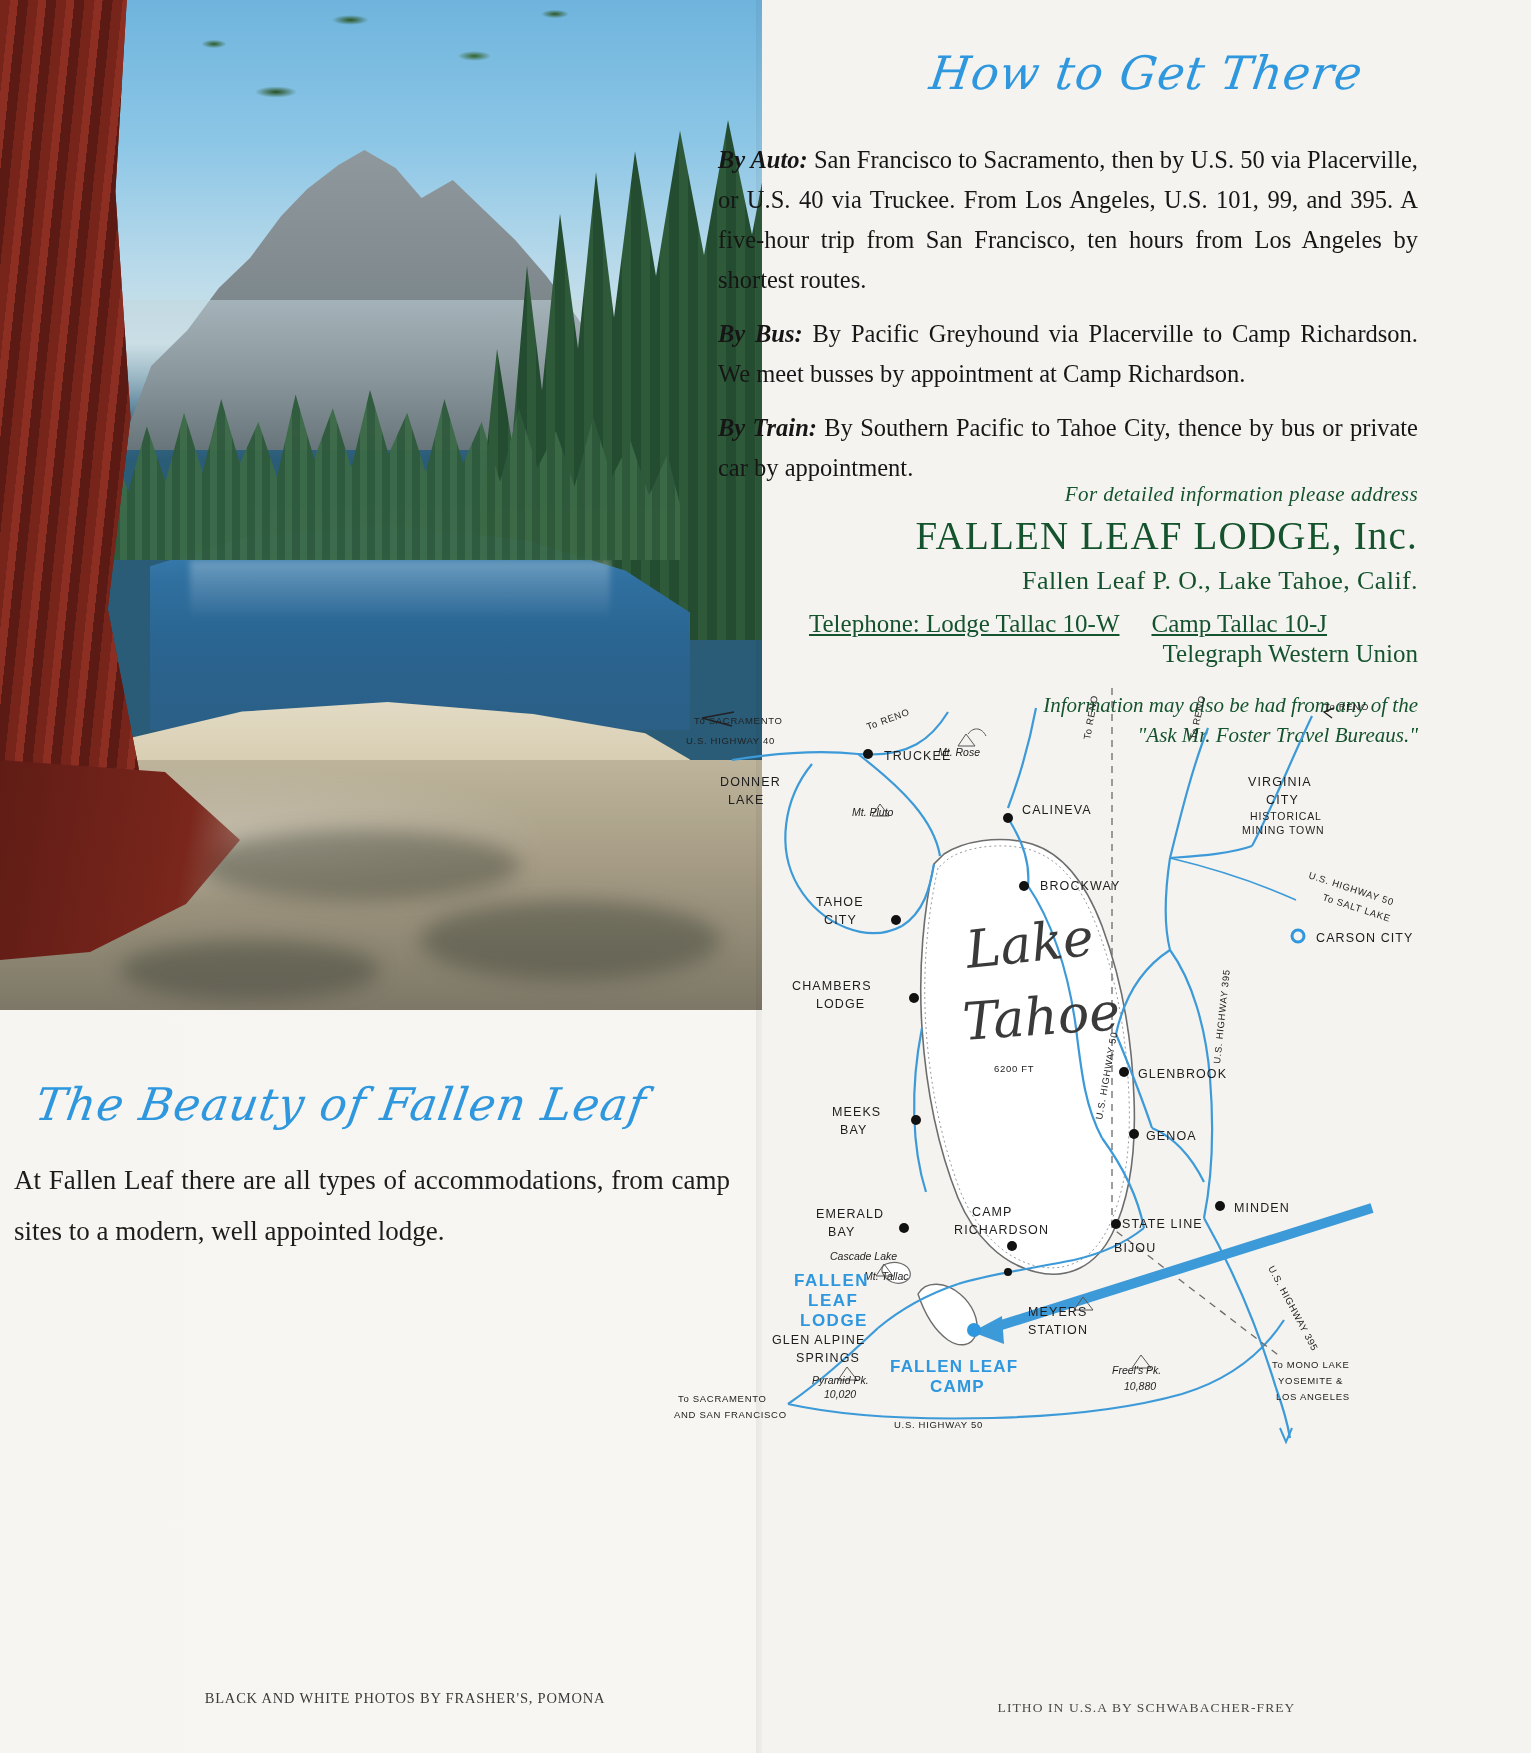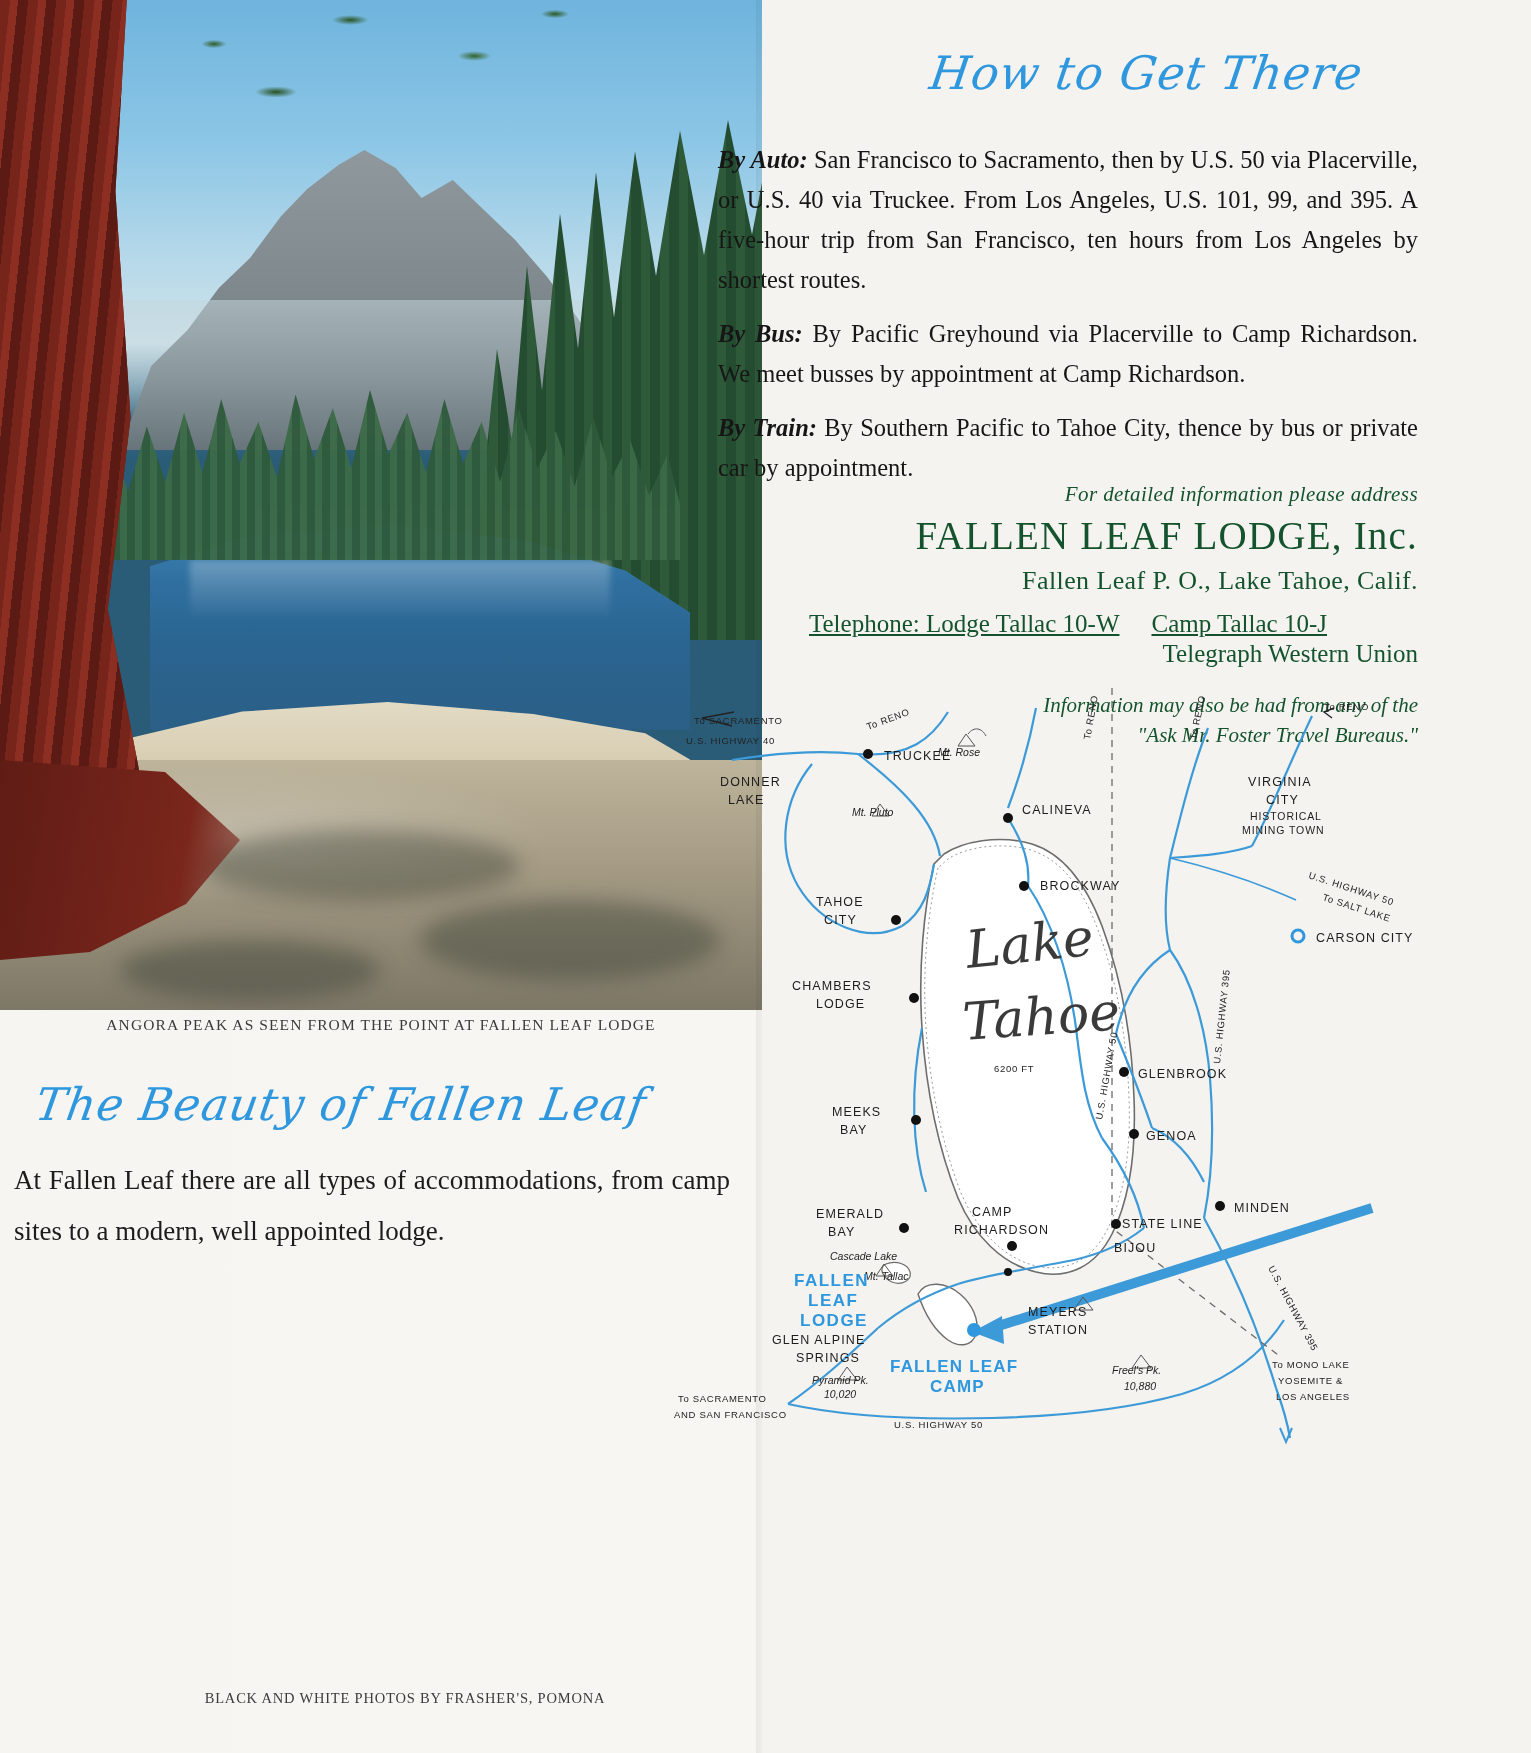--- a/index.html
+++ b/index.html
@@ -322,7 +322,6 @@
       <div class="needles"></div>
     </div>
 
-    <div class="photo-caption">ANGORA PEAK AS SEEN FROM THE POINT AT FALLEN LEAF LODGE</div>
 
     <div class="beauty-title">The Beauty of Fallen Leaf</div>
 

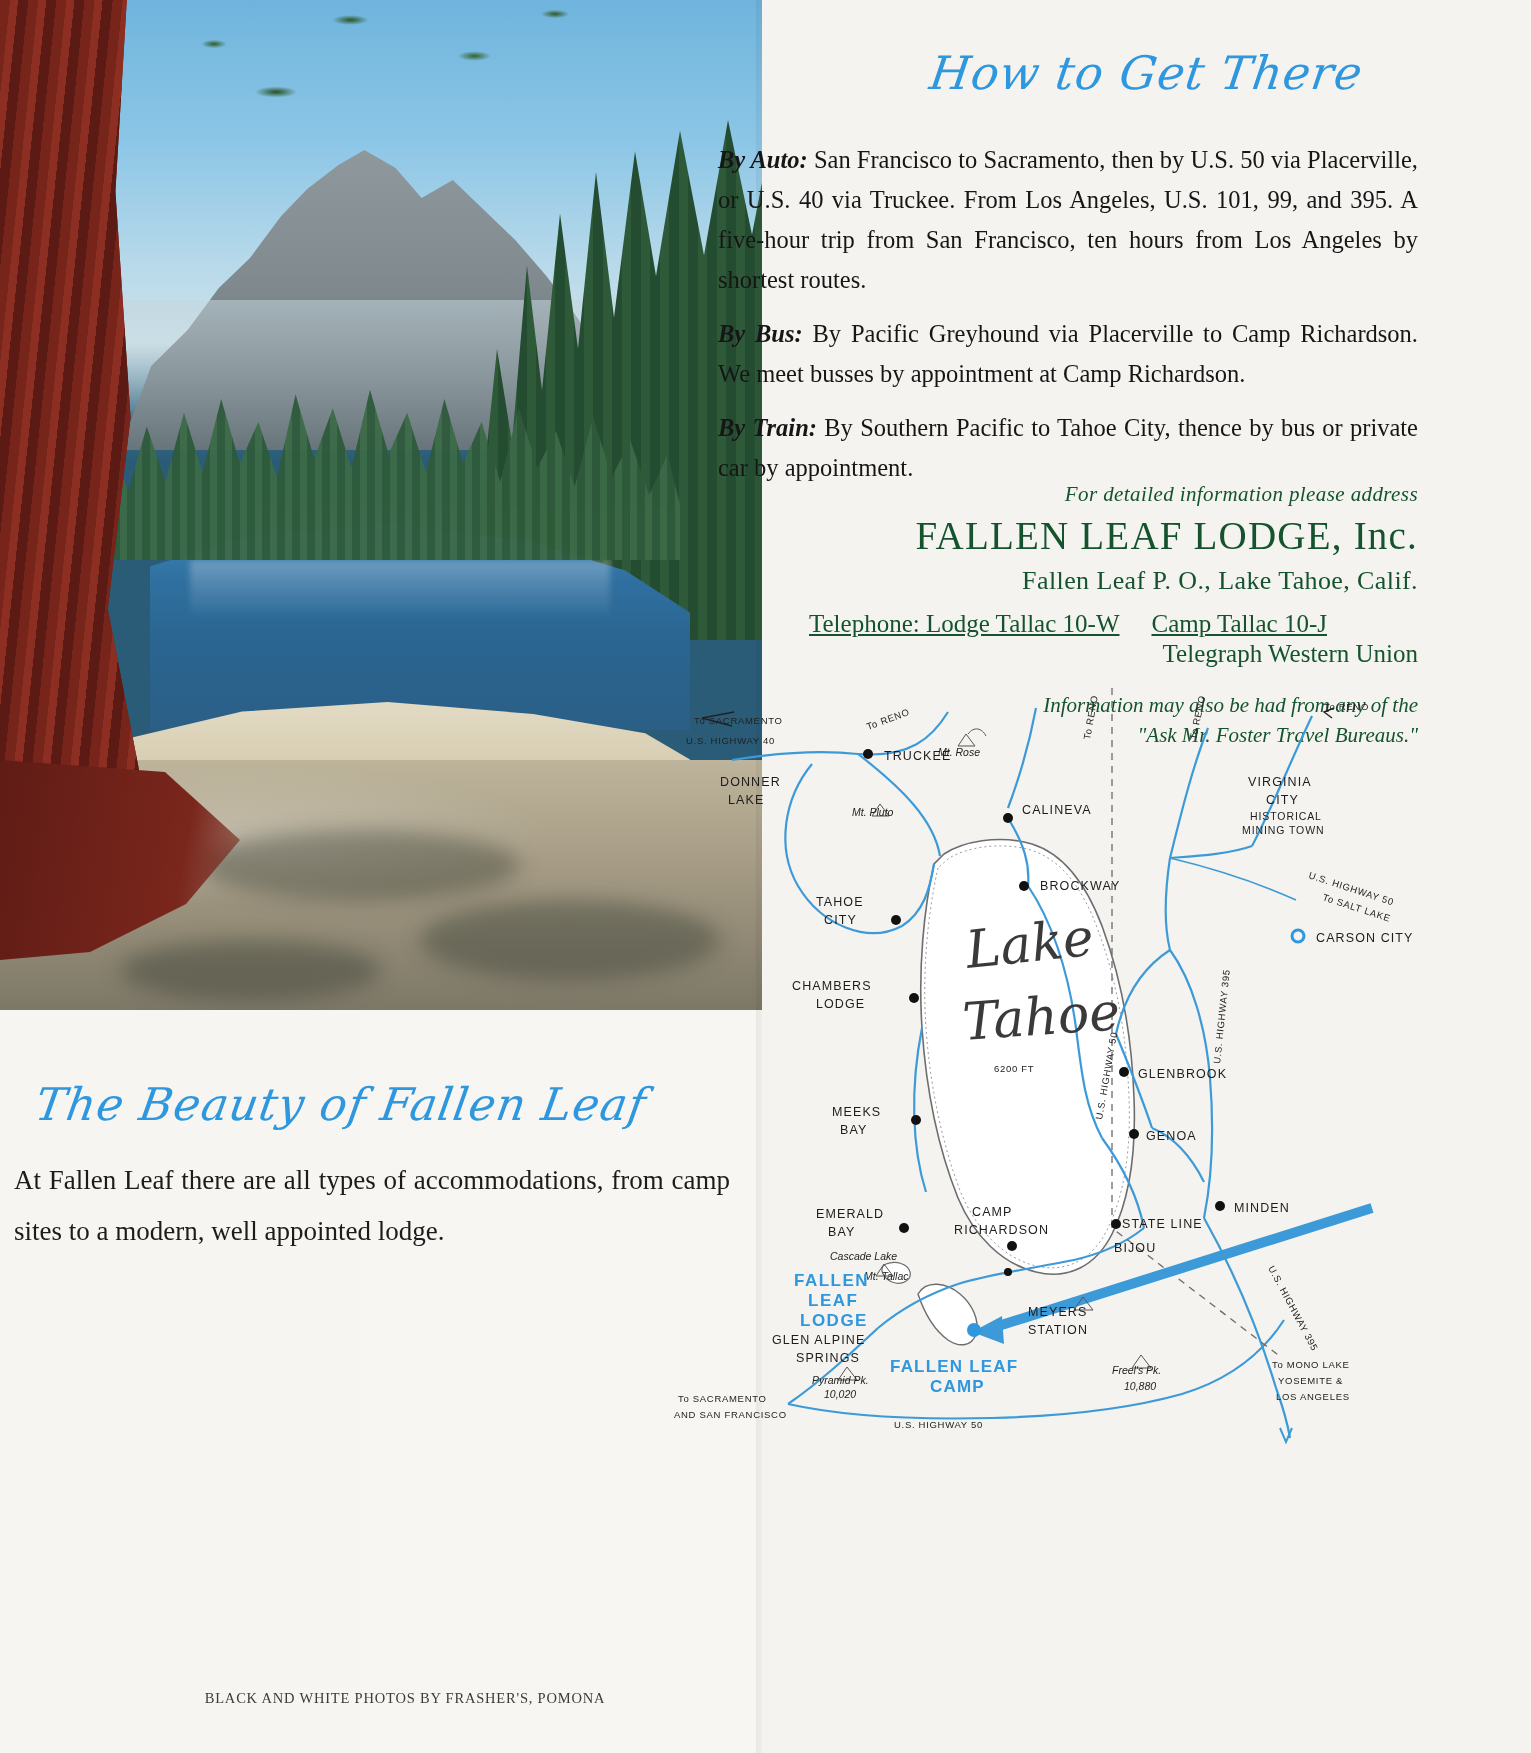--- a/index.html
+++ b/index.html
@@ -539,6 +539,7 @@
       </svg>
     </div>
 
+    <div class="litho">LITHO IN U.S.A  BY SCHWABACHER-FREY</div>
   </div>
 </div>
 

